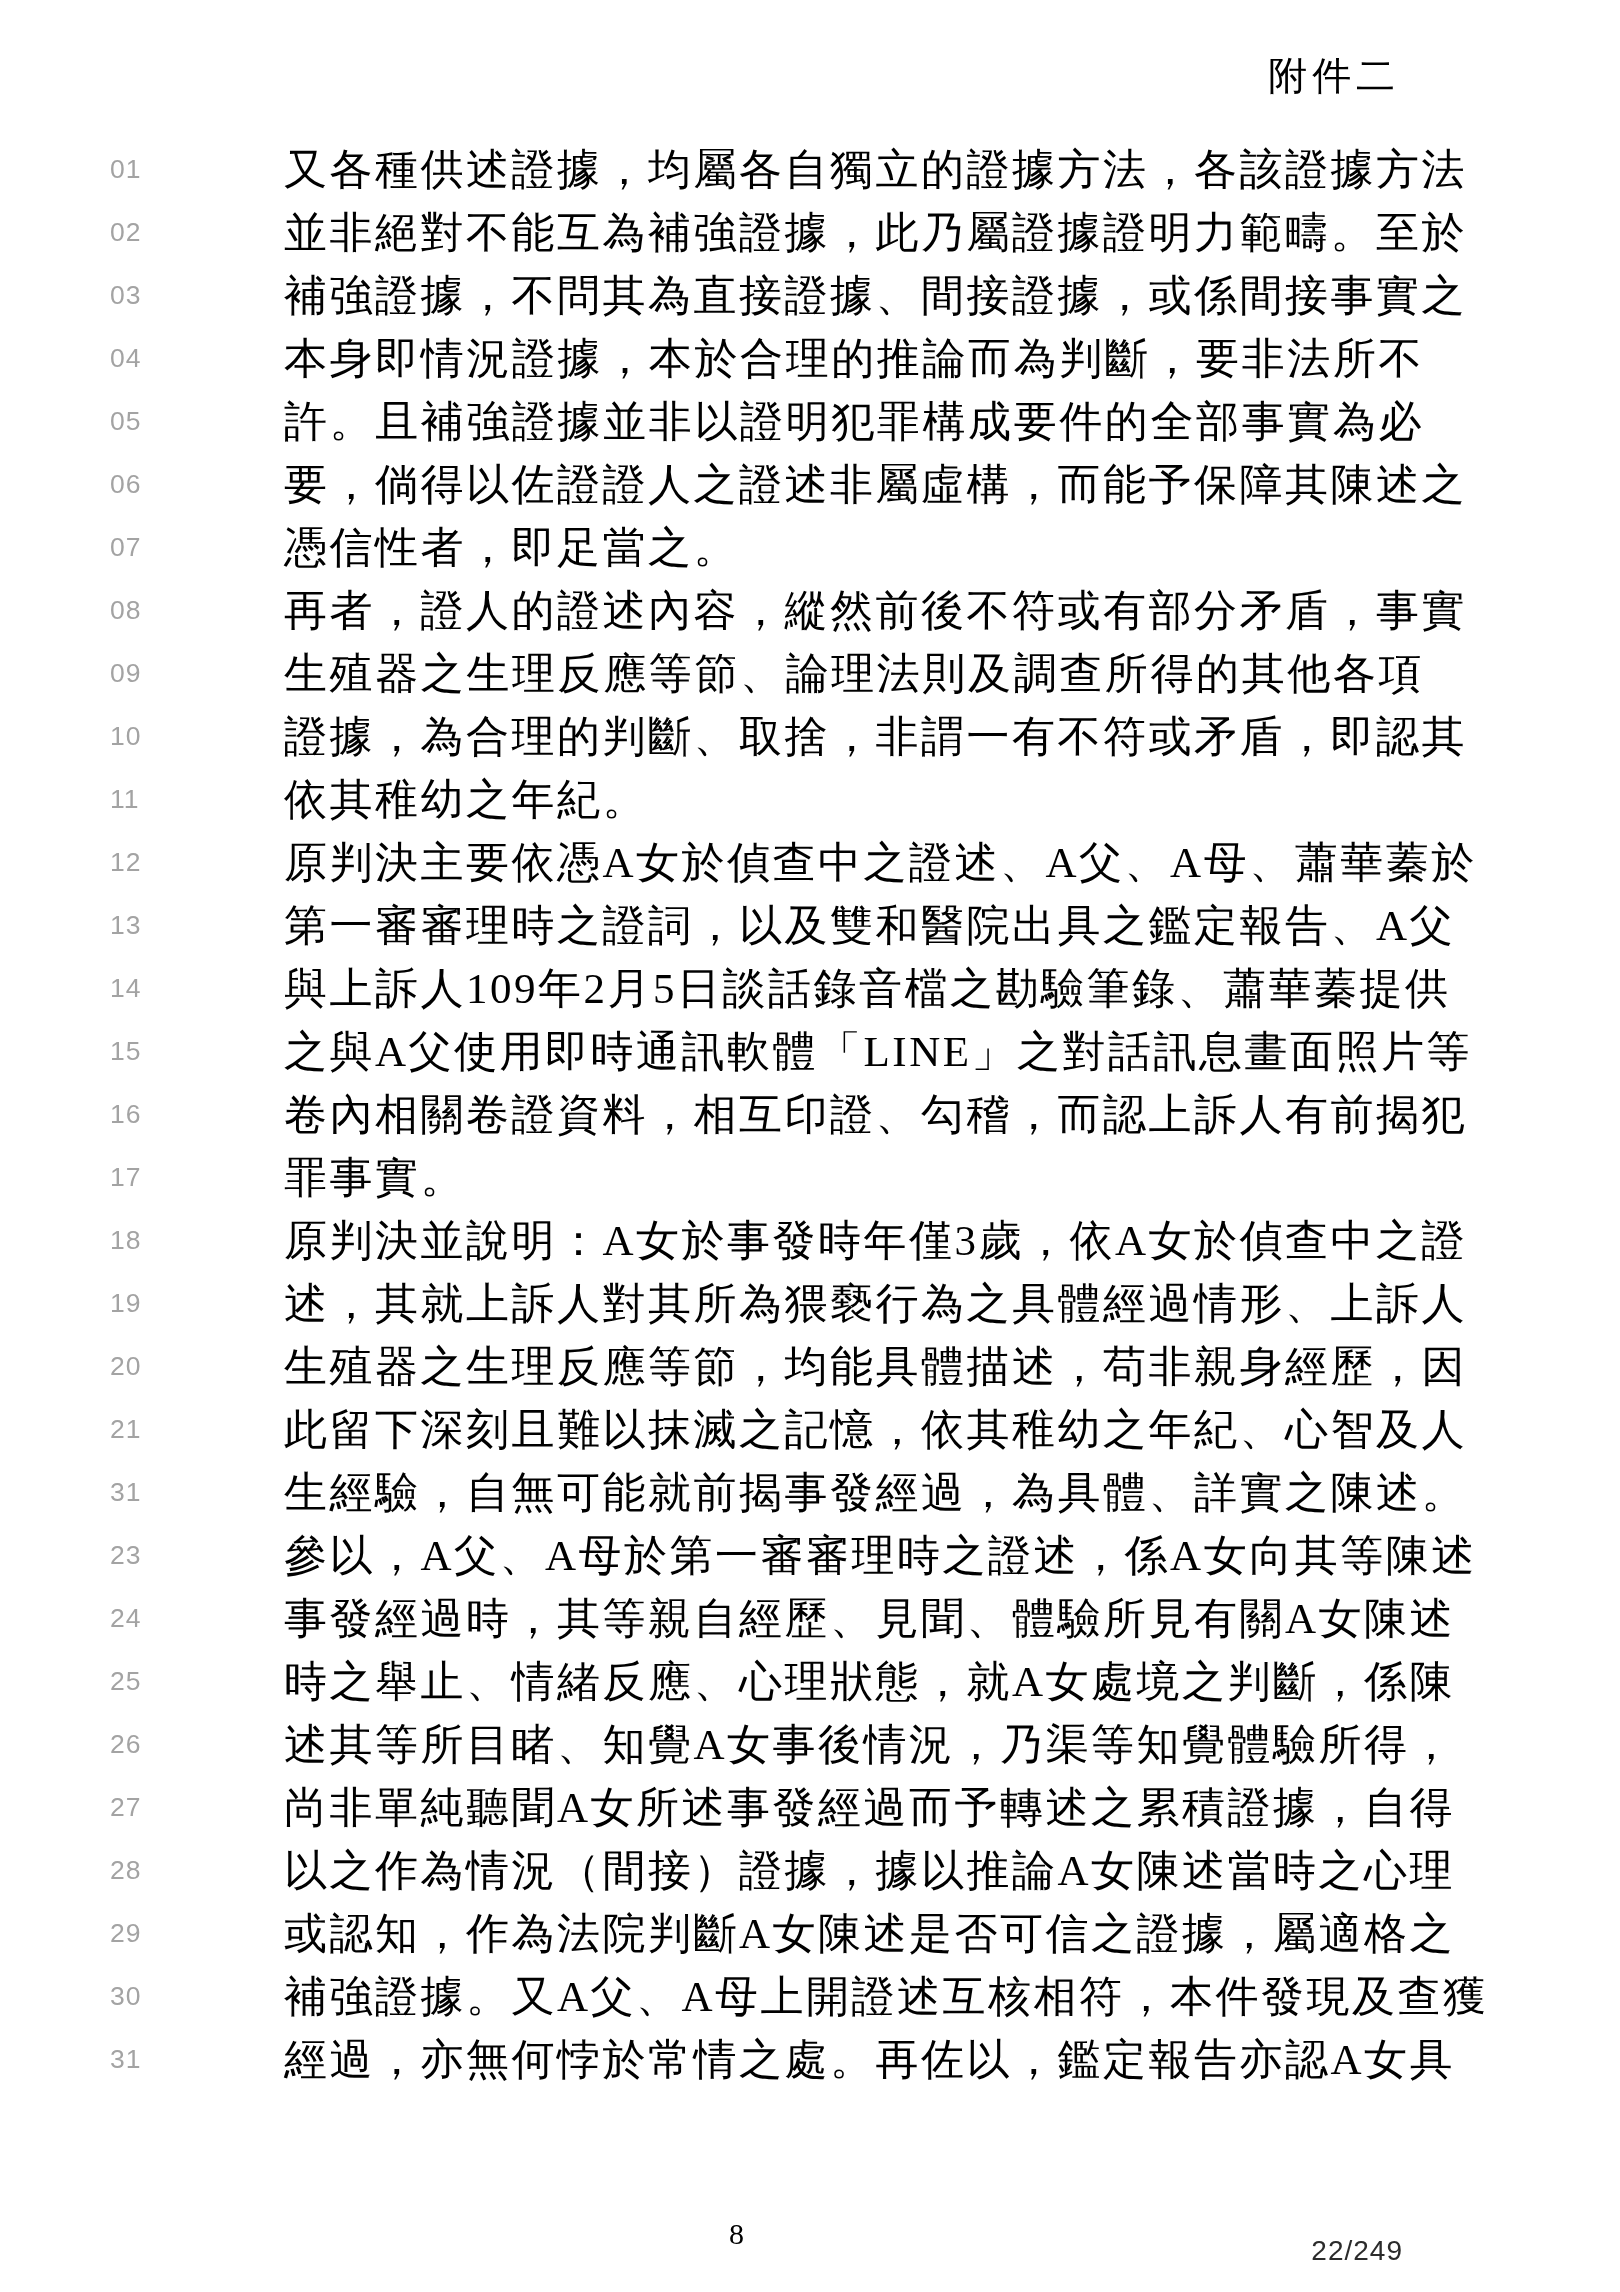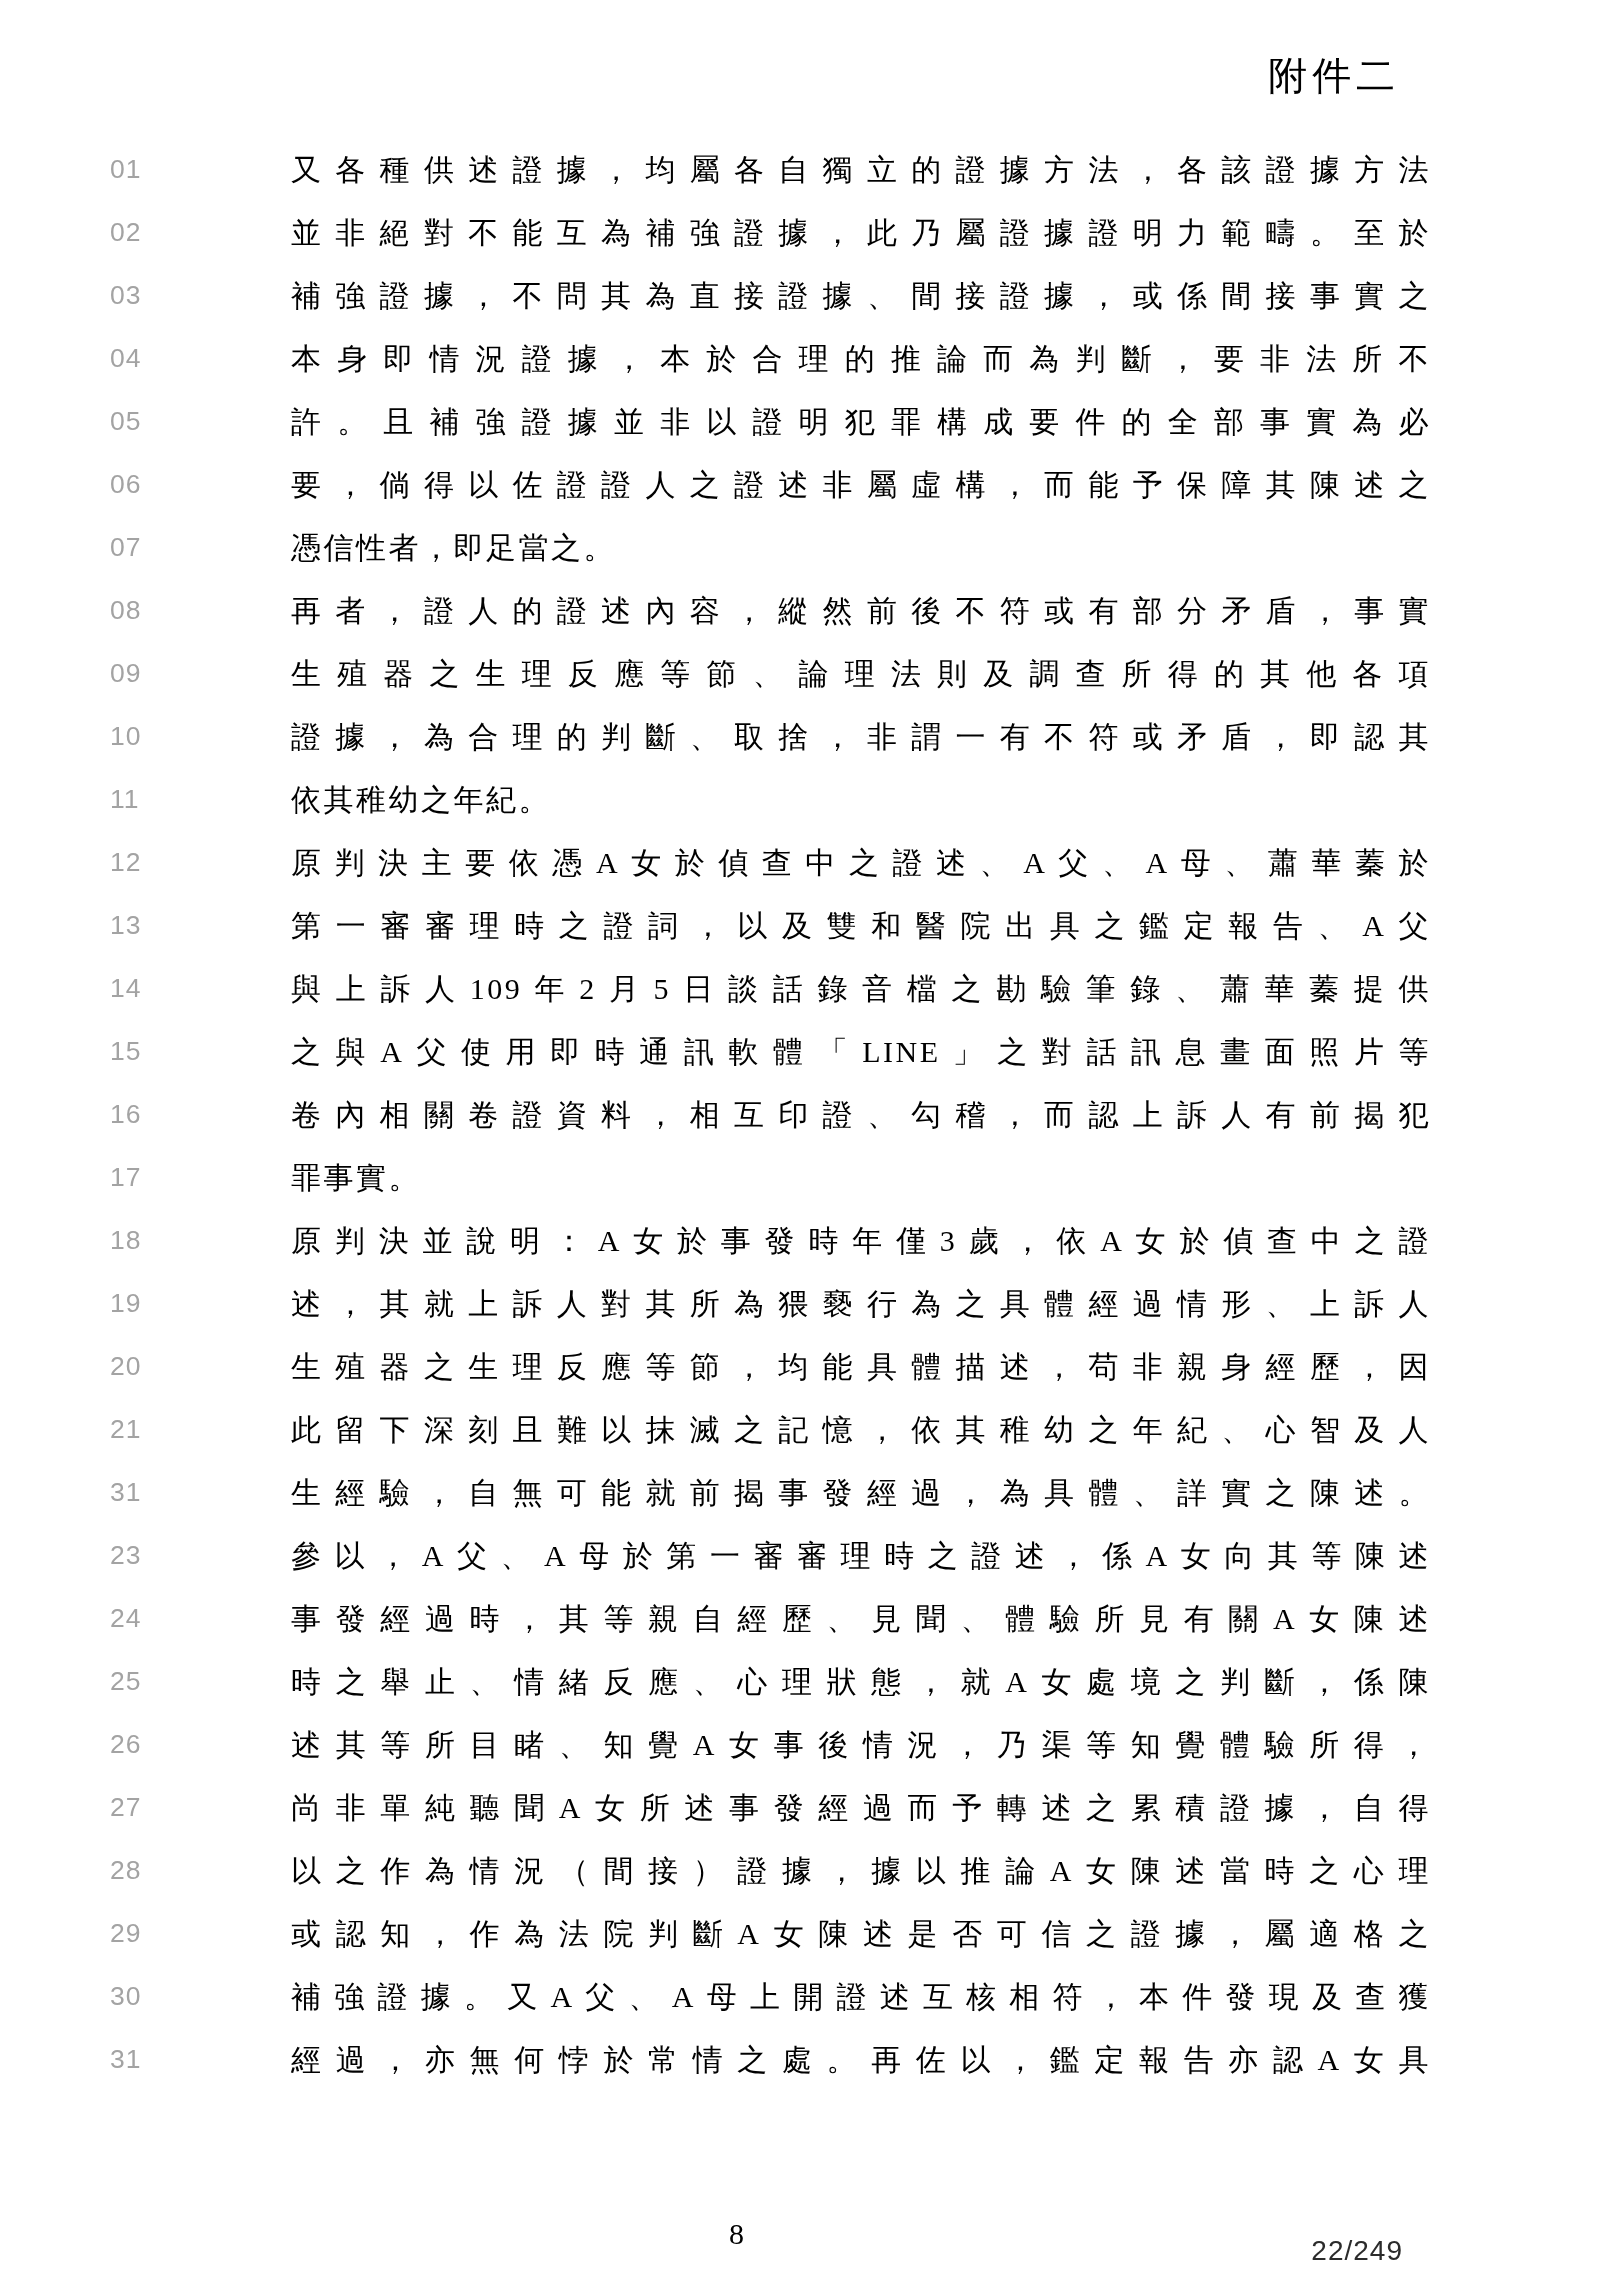--- a/index.html
+++ b/index.html
@@ -53,12 +53,12 @@
   }
   .line-text {
     position: absolute;
-    left: 291px;
+    left: 284px;
     top: 0;
     width: 1140px;
     height: 63px;
     line-height: 63px;
-    font-size: 30px;
+    font-size: 43px;
     letter-spacing: 2.5px;
     font-family: "Liberation Serif", serif;
     color: #000000;

